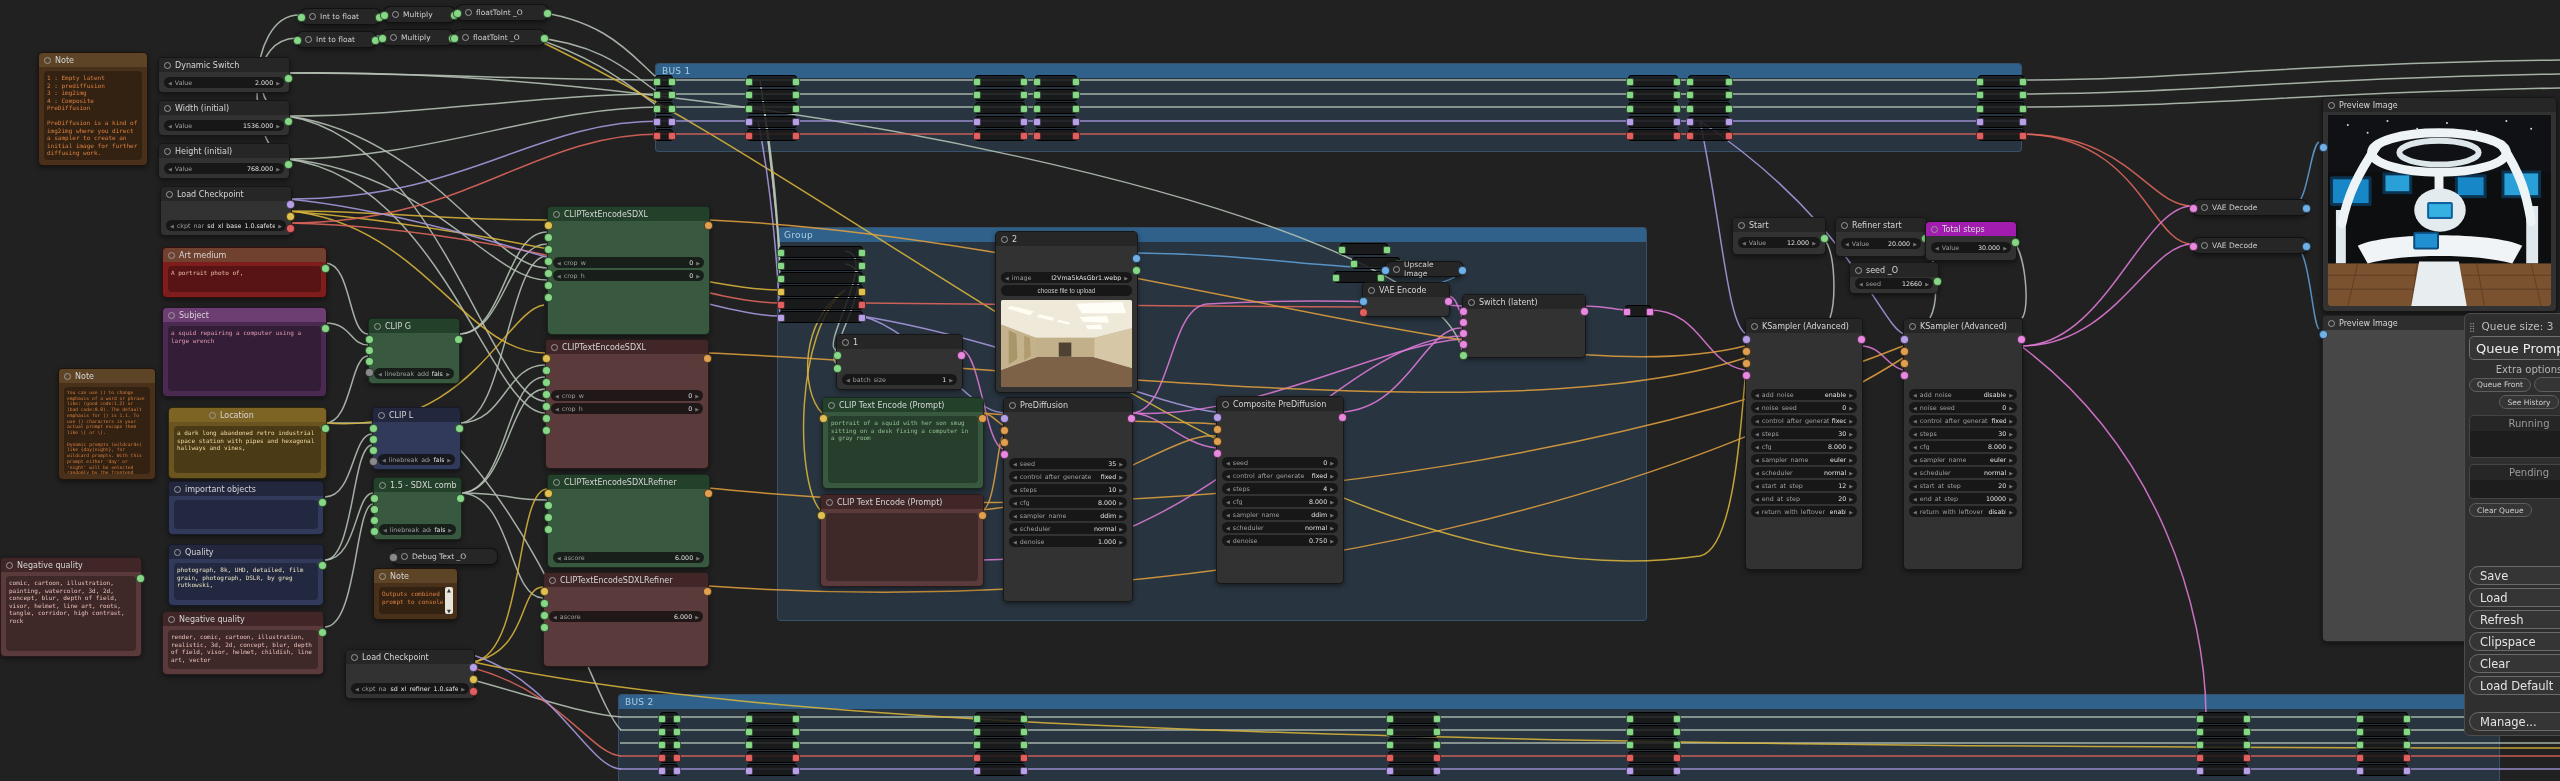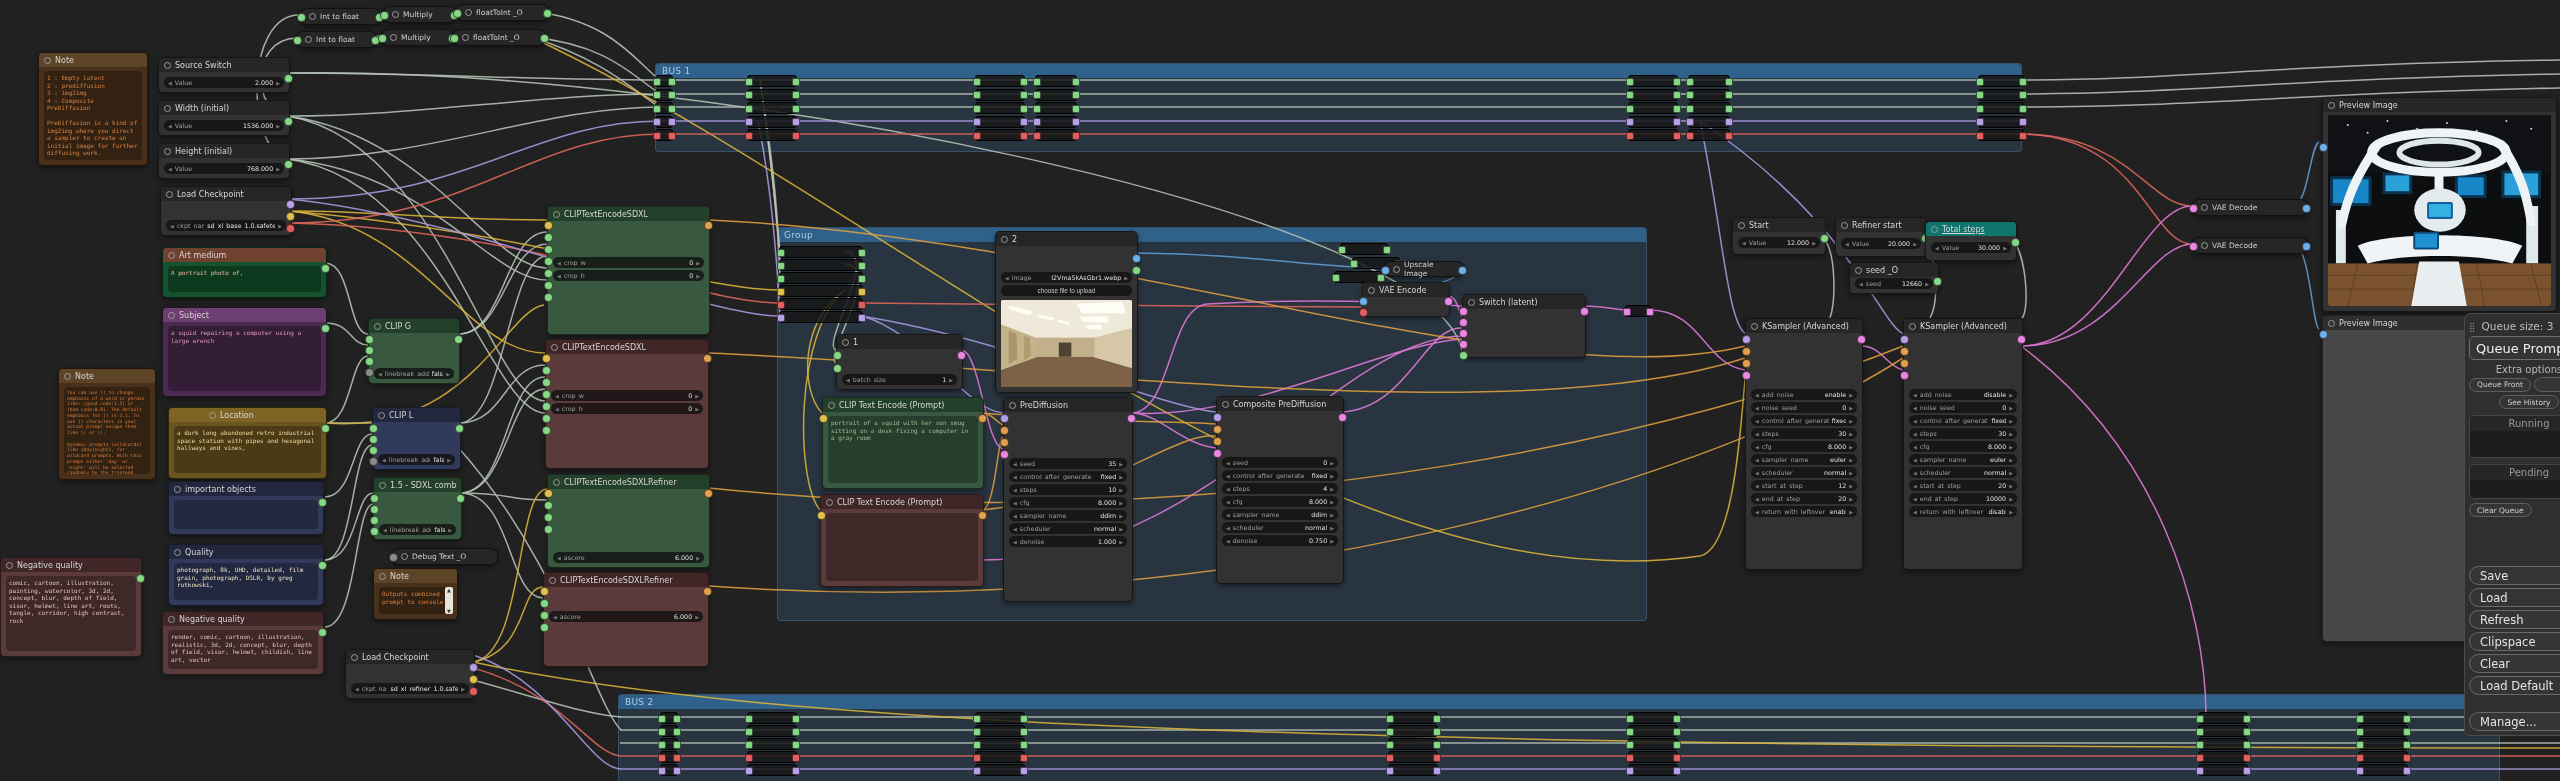--- a/index.html
+++ b/index.html
@@ -591,7 +591,7 @@
     <div class="node" style="left: 158px; top: 57px; width: 130px; height: 34px; background: rgb(50, 50, 50);">
       <div class="ntitle" style="background: rgb(38, 38, 38);">
         <span class="ndot"></span>
-        <span>Source Switch</span>
+        <span>Dynamic Switch</span>
       </div>
       <div class="wrow" style="top: 19px;">
         <span class="arr">◀</span>

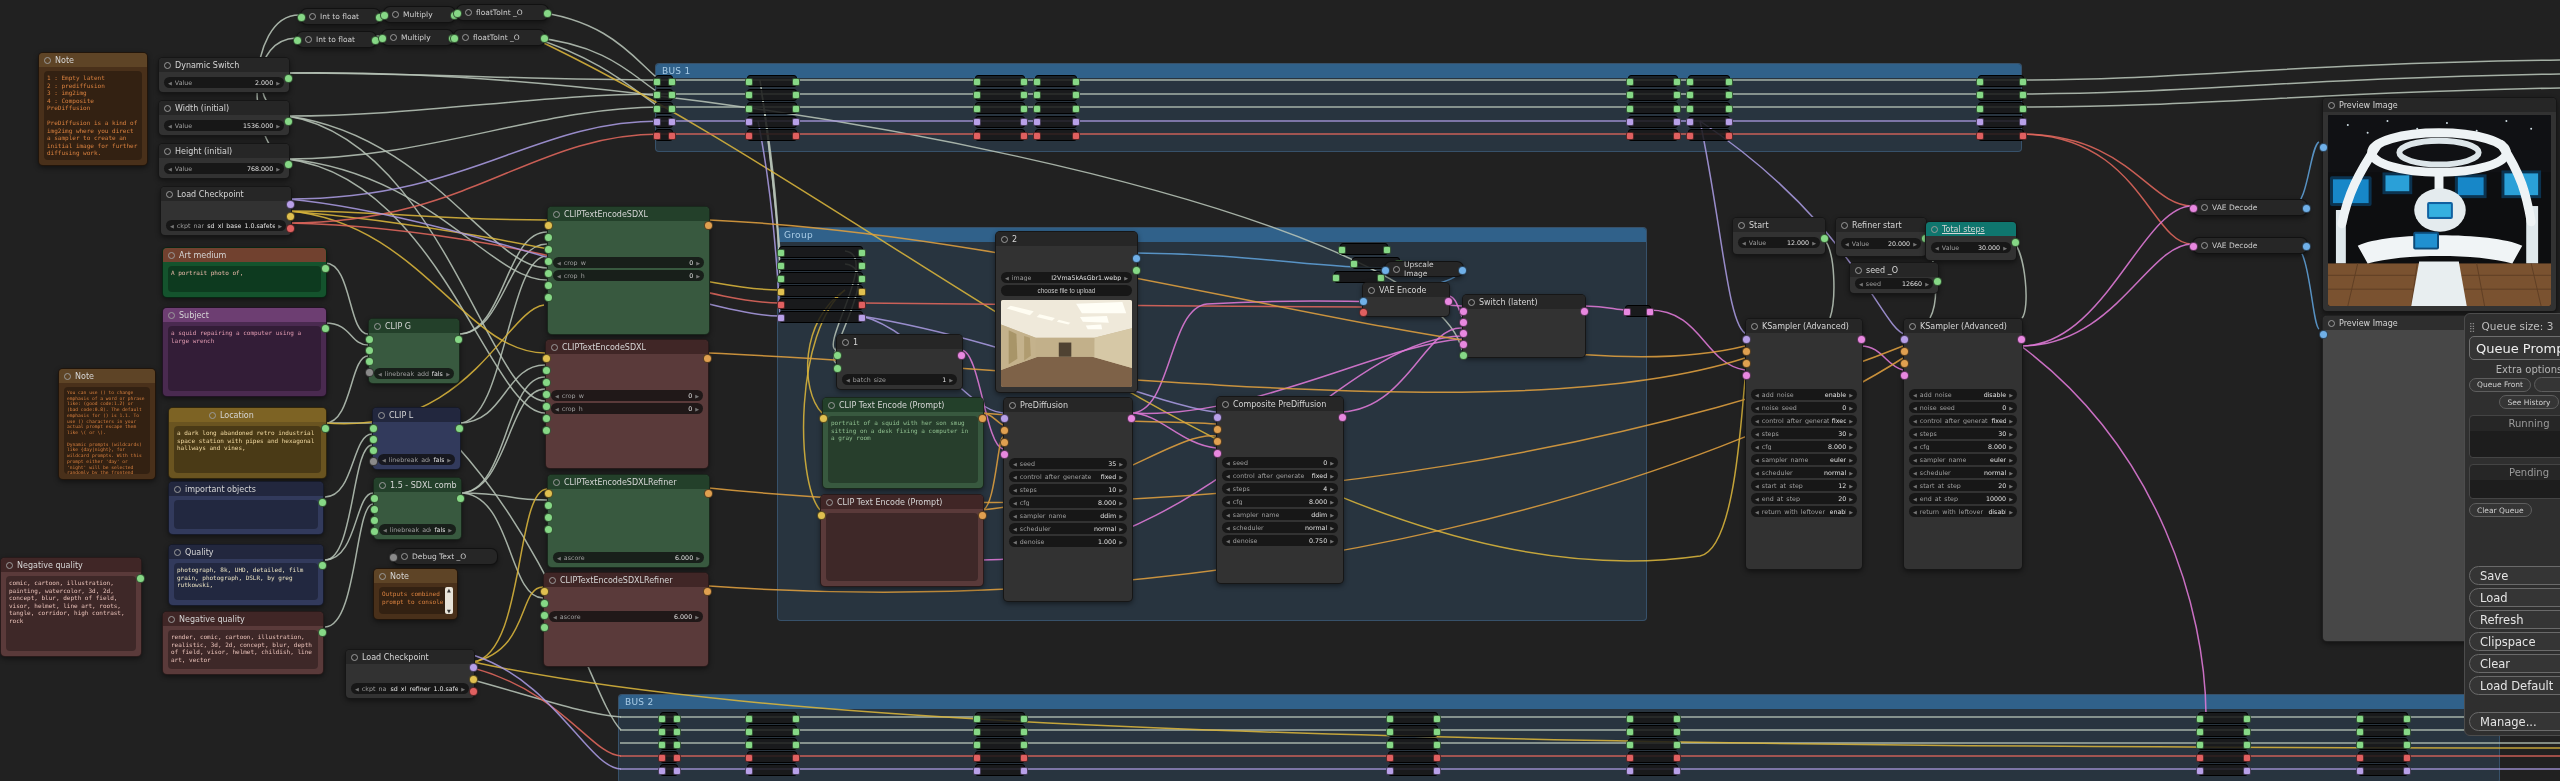--- a/index.html
+++ b/index.html
@@ -1106,7 +1106,7 @@
       <span class="slot" style="right: -4px; top: 16px; background: rgb(134, 216, 134);"></span>
     </div>
     <div class="node" style="left: 1925px; top: 221px; width: 90px; height: 38px; background: rgb(50, 50, 50);">
-      <div class="ntitle" style="background: #0f766e; text-decoration: underline;">
+      <div class="ntitle" style="background: #a21caf;">
         <span class="ndot"></span>
         <span>Total steps</span>
       </div>

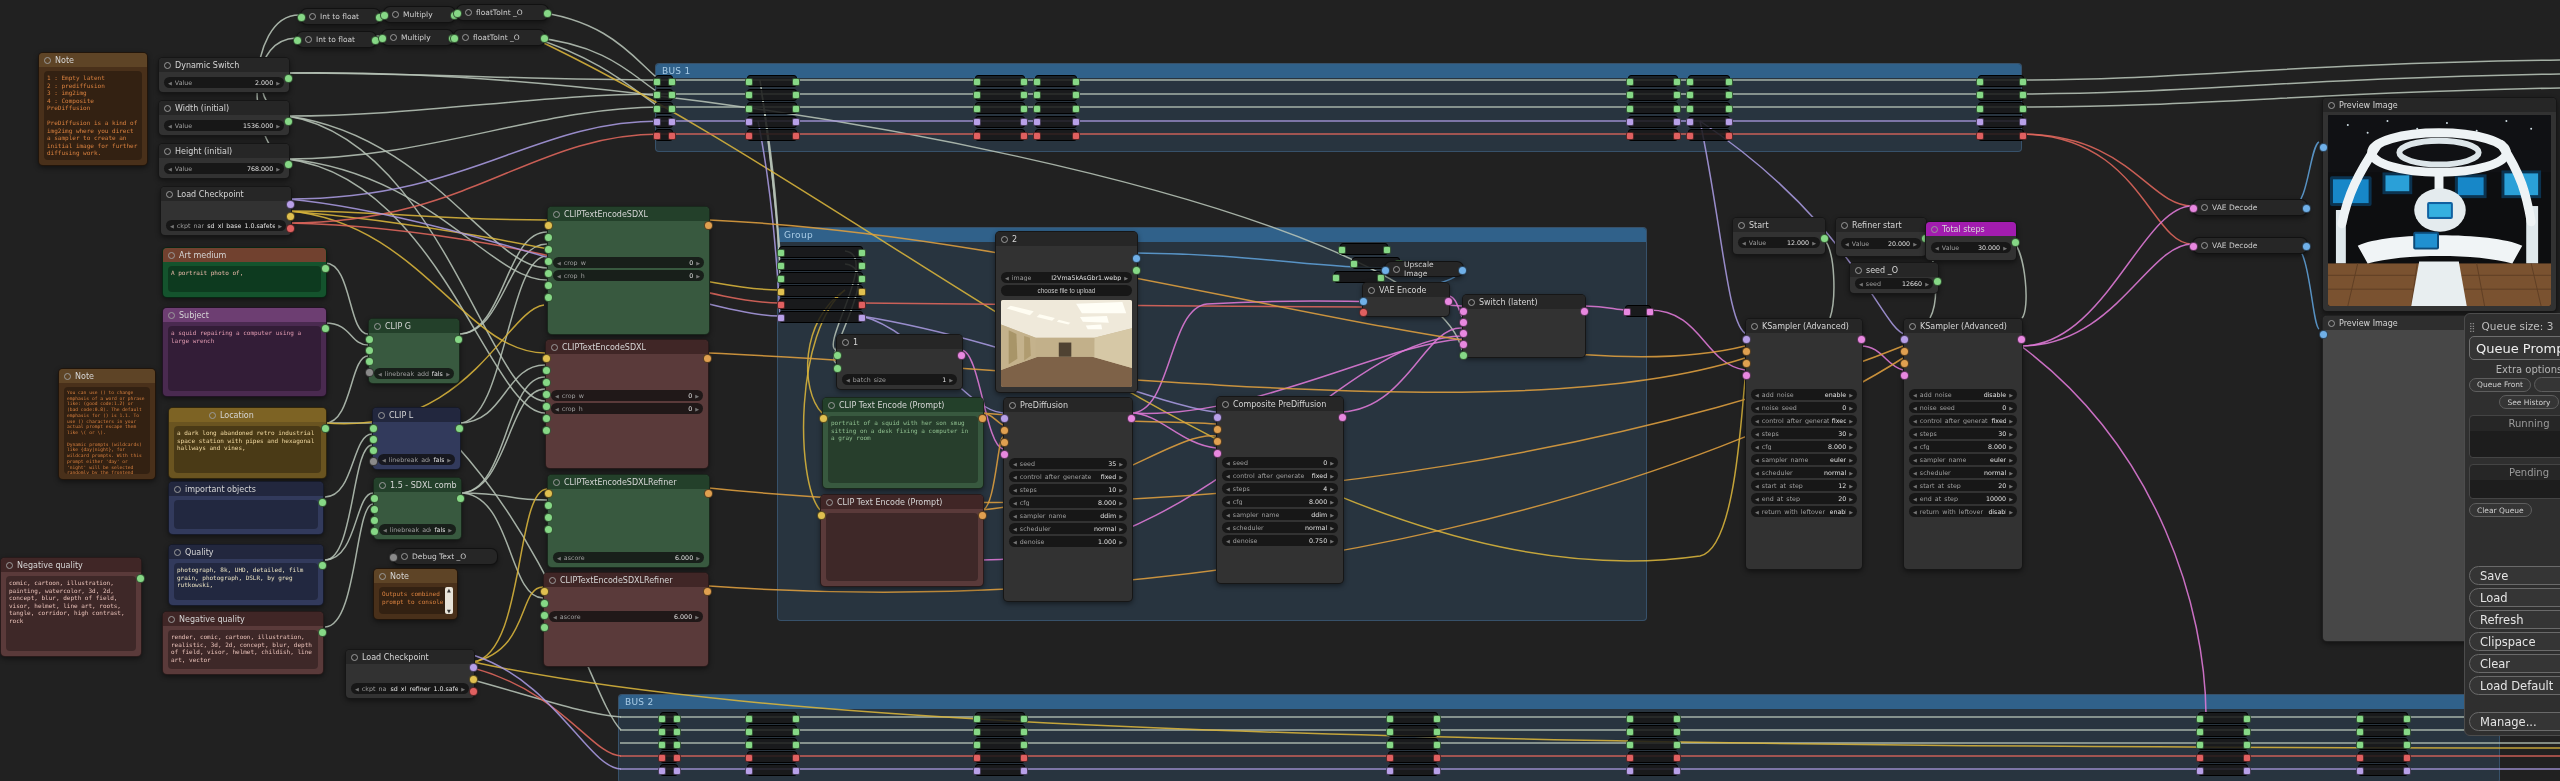--- a/index.html
+++ b/index.html
@@ -642,7 +642,7 @@
       <span class="slot" style="right: -4px; top: 25px; background: rgb(224, 192, 80);"></span>
       <span class="slot" style="right: -4px; top: 37px; background: rgb(224, 96, 96);"></span>
     </div>
-    <div class="node" style="left: 162px; top: 247px; width: 163px; height: 49px; background: #14532d;">
+    <div class="node" style="left: 162px; top: 247px; width: 163px; height: 49px; background: #7f1d1d;">
       <div class="ntitle" style="background: rgb(113, 65, 47);">
         <span class="ndot"></span>
         <span>Art medium</span>

